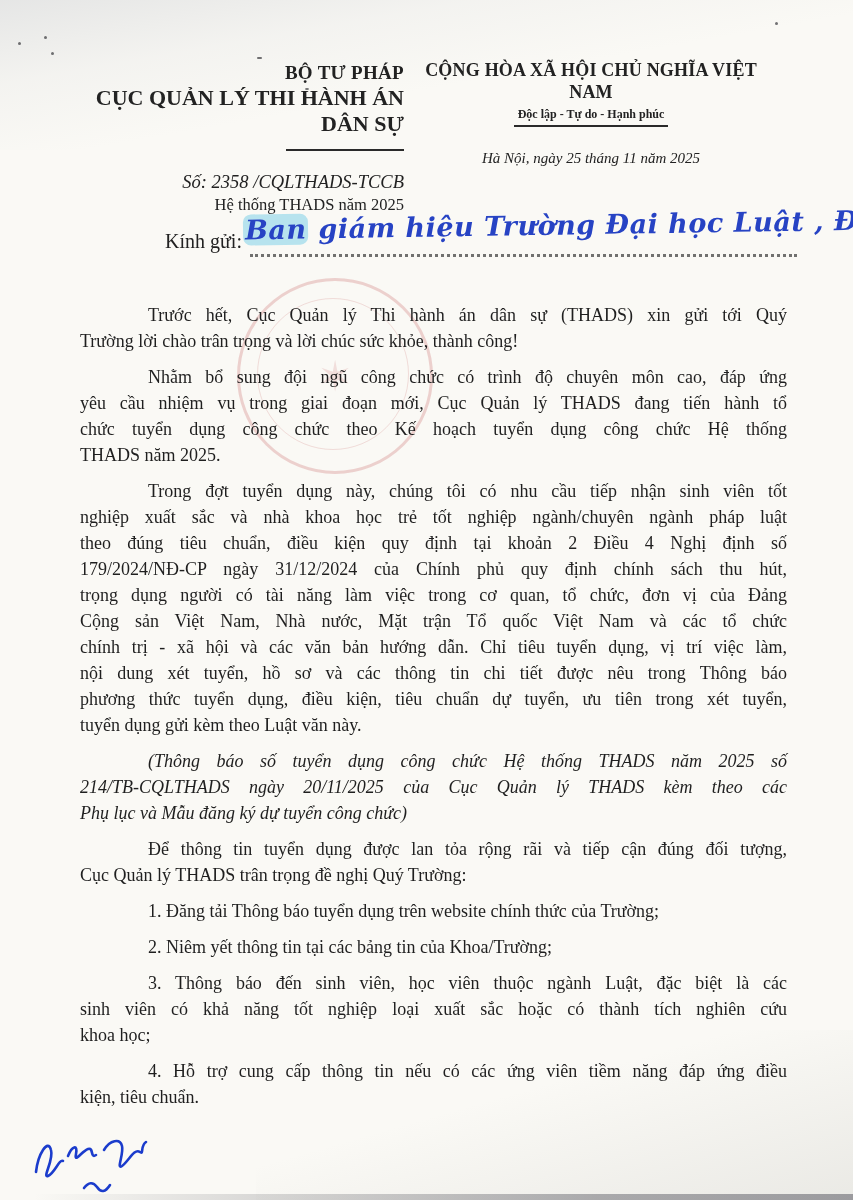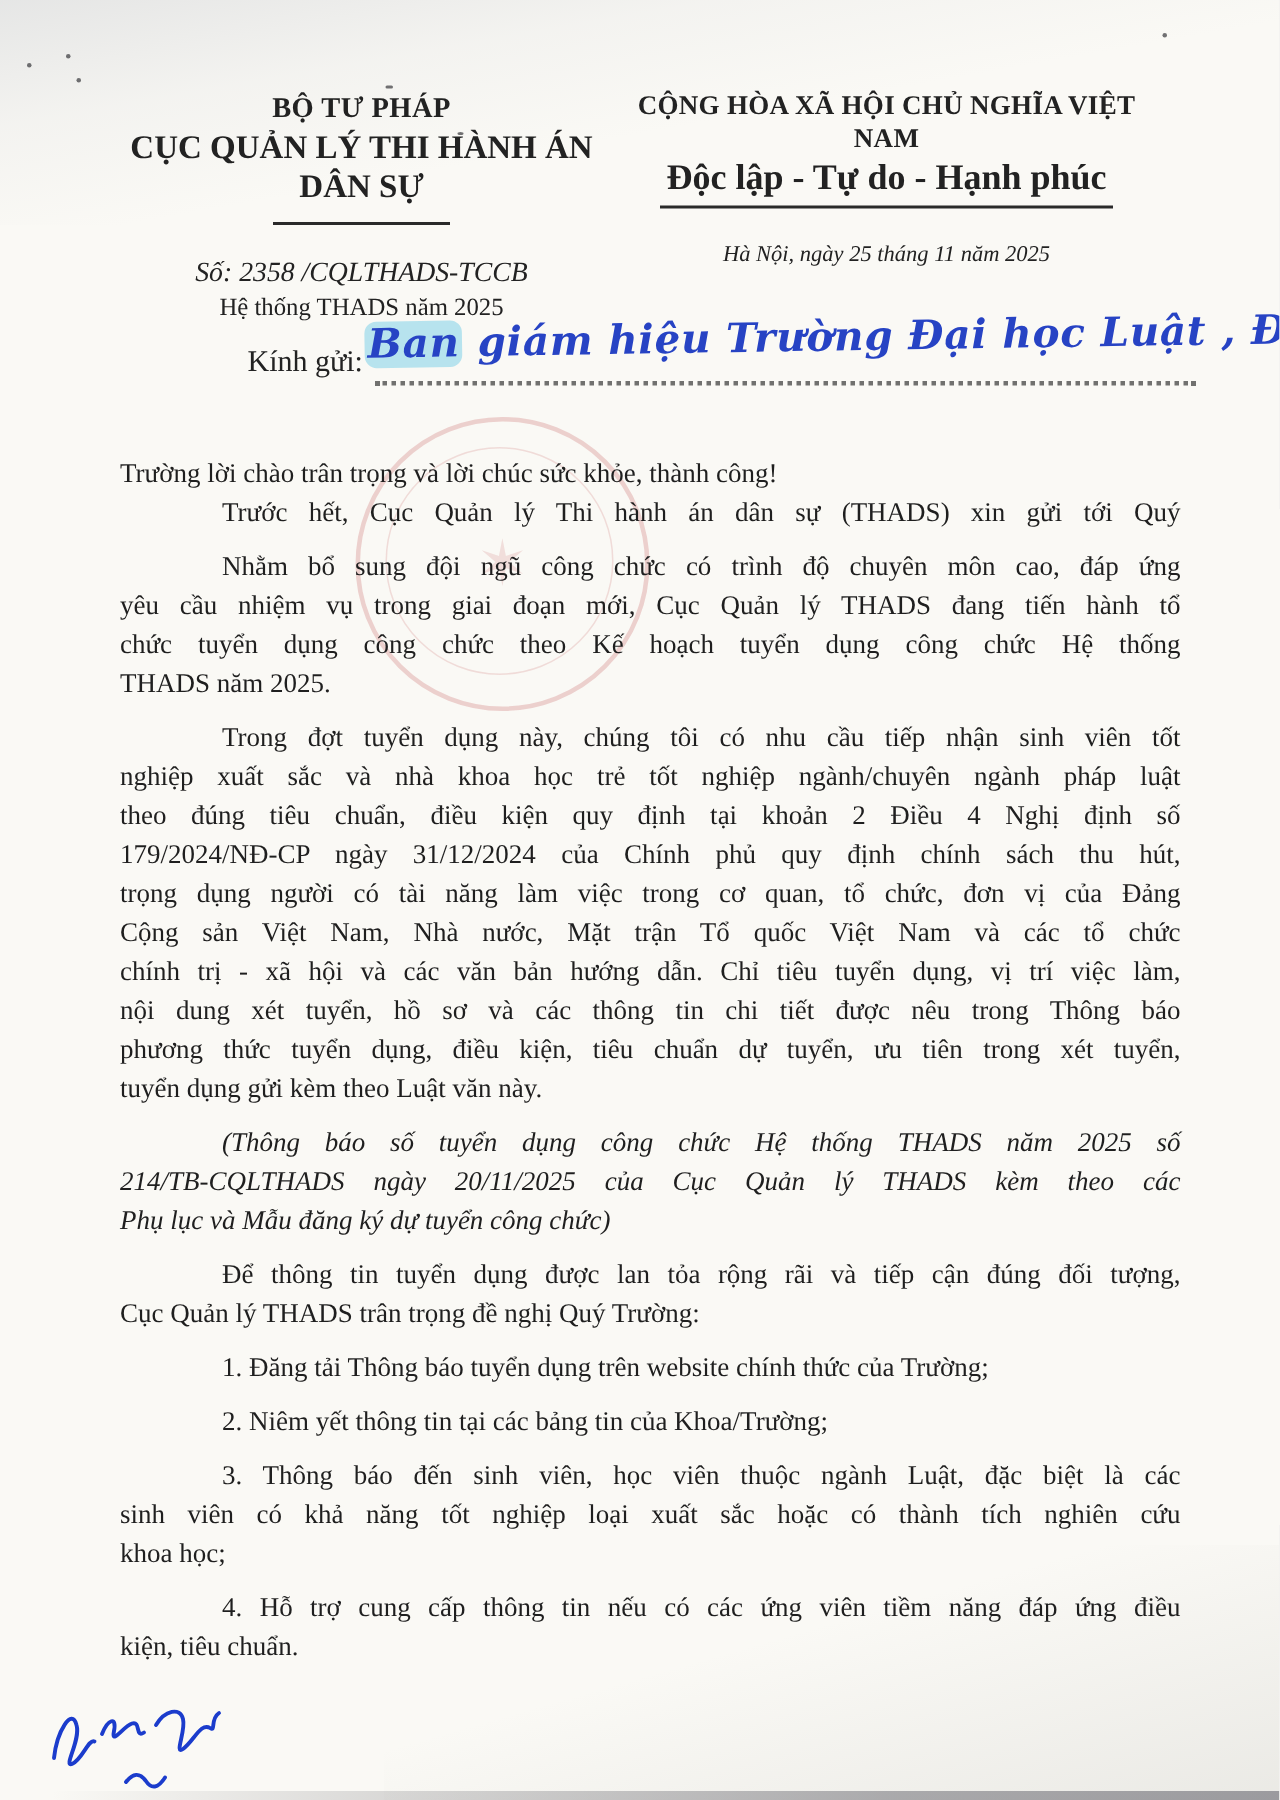--- a/index.html
+++ b/index.html
@@ -26,7 +26,7 @@
   .speck{position:absolute;width:3px;height:3px;border-radius:50%;background:rgba(40,40,45,.65);}
 
   
-  .hdr-left{position:absolute;top:62px;left:78px;width:326px;text-align:center;line-height:1.18;}
+  .hdr-left{position:absolute;top:62px;left:78px;width:326px;text-align:right;line-height:1.18;}
   .hdr-left .l1{font-size:19px;font-weight:bold;letter-spacing:.3px;}
   .hdr-left .l2{font-size:22px;font-weight:bold;margin-top:1px;}
   .hdr-rule{display:inline-block;width:118px;border-top:2px solid #2a2a2a;margin-top:4px;}

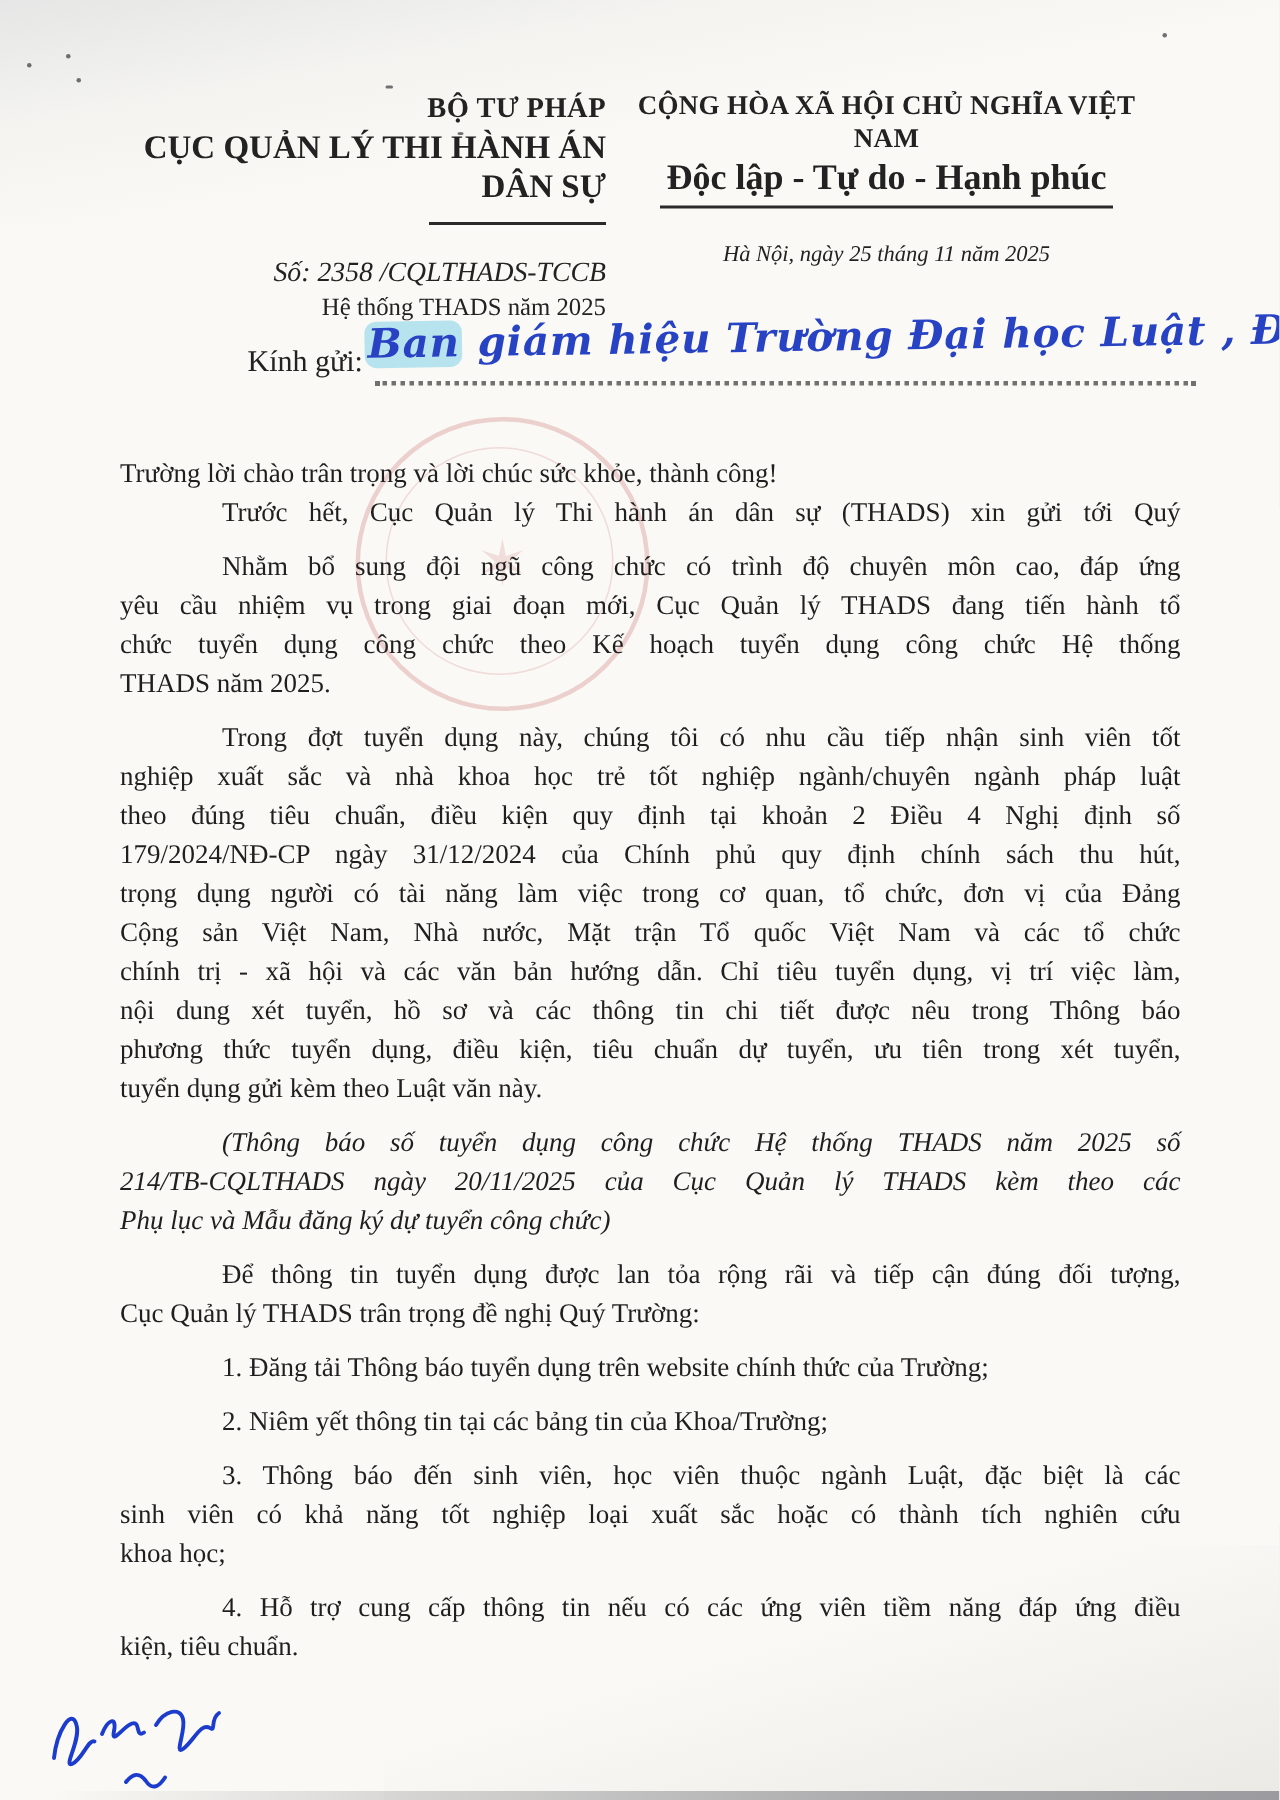--- a/index.html
+++ b/index.html
@@ -34,7 +34,7 @@
   .hdr-left .sub{font-size:16.5px;line-height:21px;}
   .hdr-right{position:absolute;top:60px;left:402px;width:378px;text-align:center;line-height:1.2;}
   .hdr-right .l1{font-size:18px;font-weight:bold;letter-spacing:.2px;}
-  .hdr-right .l2{display:inline-block;font-size:24px;font-weight:bold;margin-top:2px;
+  .hdr-right .l2{display:inline-block;font-size:12px;font-weight:bold;margin-top:2px;
     border-bottom:2px solid #2a2a2a;padding:0 4px 3px 4px;text-align:center;}
   .hdr-right .date{font-size:15px;font-style:italic;margin-top:22px;}
 

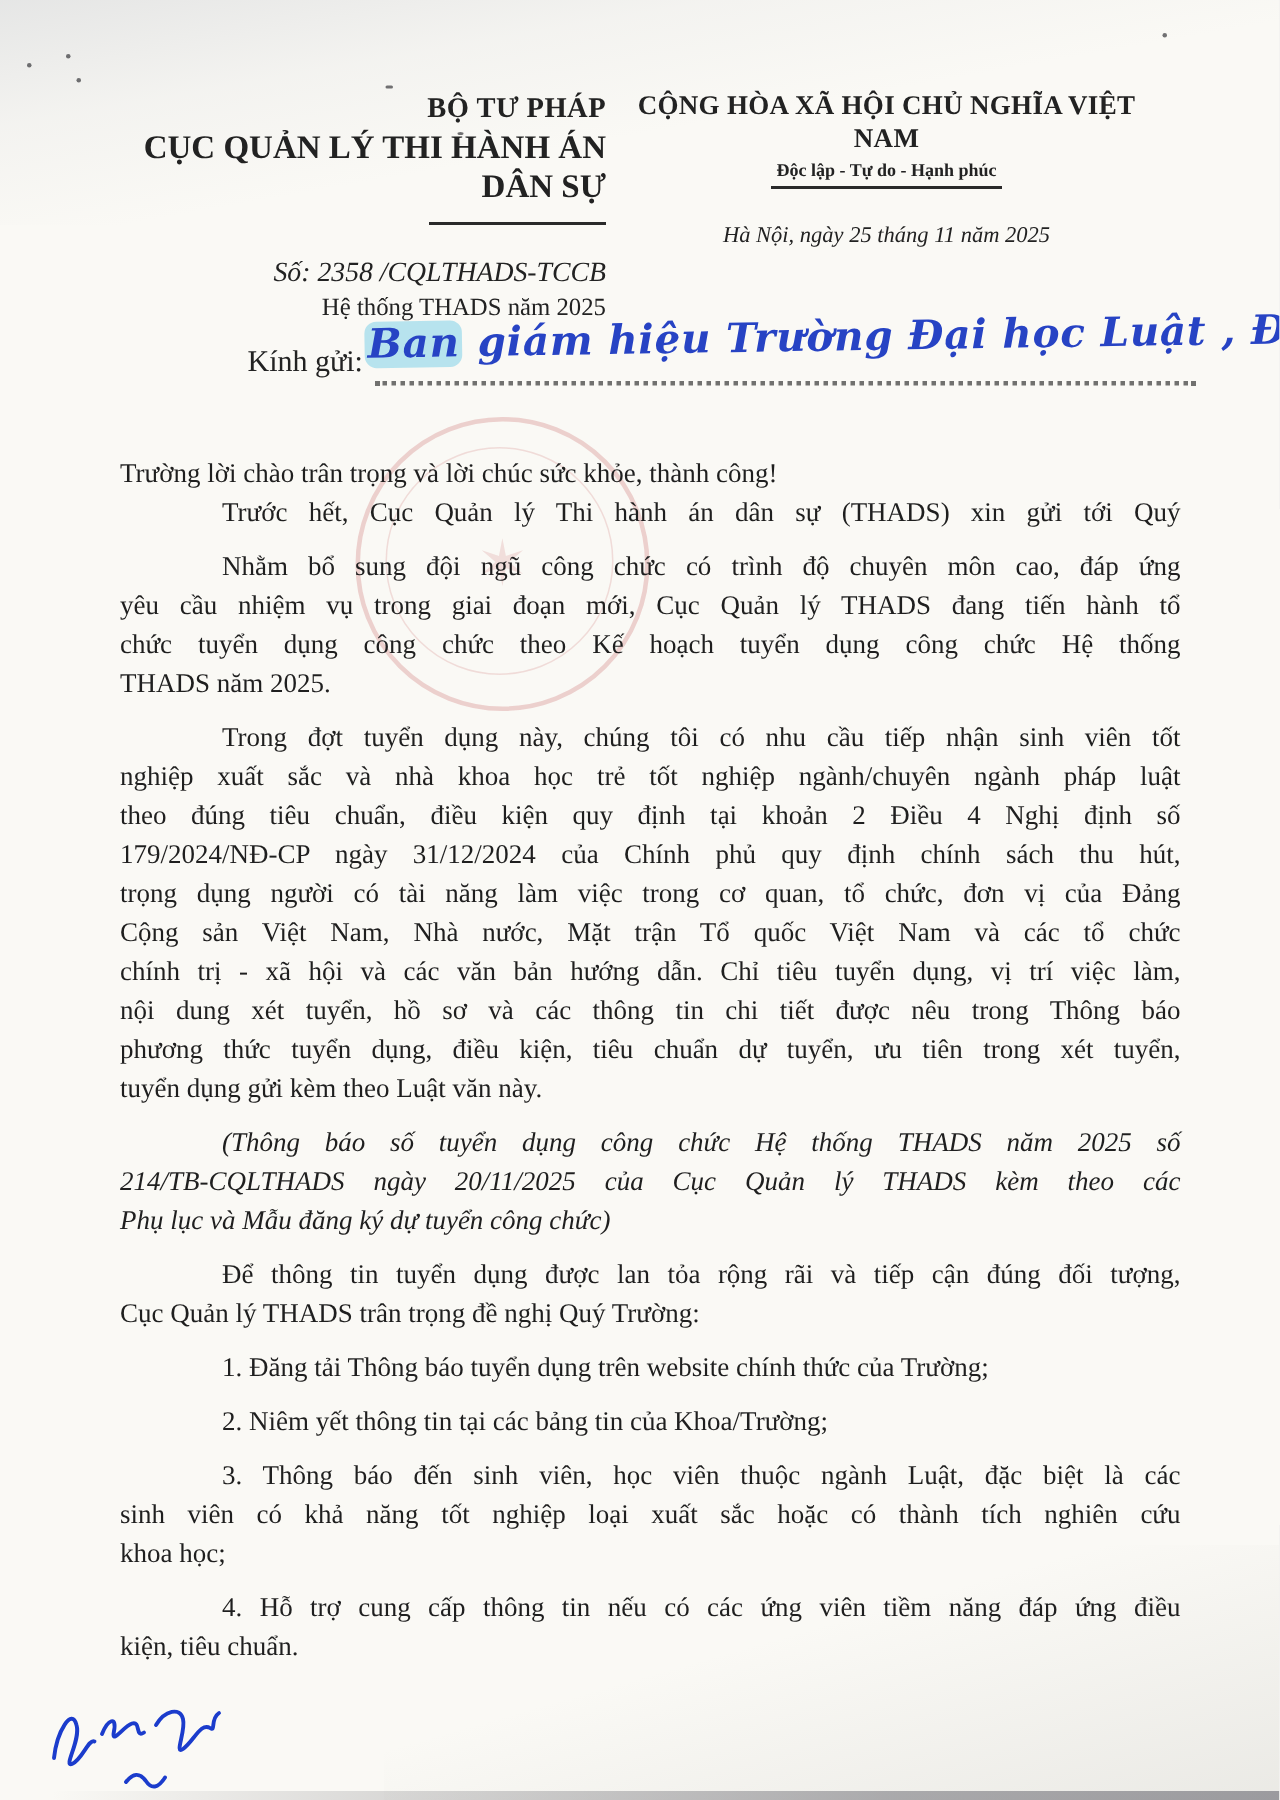--- a/index.html
+++ b/index.html
@@ -111,8 +111,8 @@
 
   <div class="body-text">
       <div class="para">
+        <div class="line first">Trước hết, Cục Quản lý Thi hành án dân sự (THADS) xin gửi tới Quý</div>
         <div class="line last">Trường lời chào trân trọng và lời chúc sức khỏe, thành công!</div>
-        <div class="line first">Trước hết, Cục Quản lý Thi hành án dân sự (THADS) xin gửi tới Quý</div>
       </div>
       <div class="para">
         <div class="line first">Nhằm bổ sung đội ngũ công chức có trình độ chuyên môn cao, đáp ứng</div>

